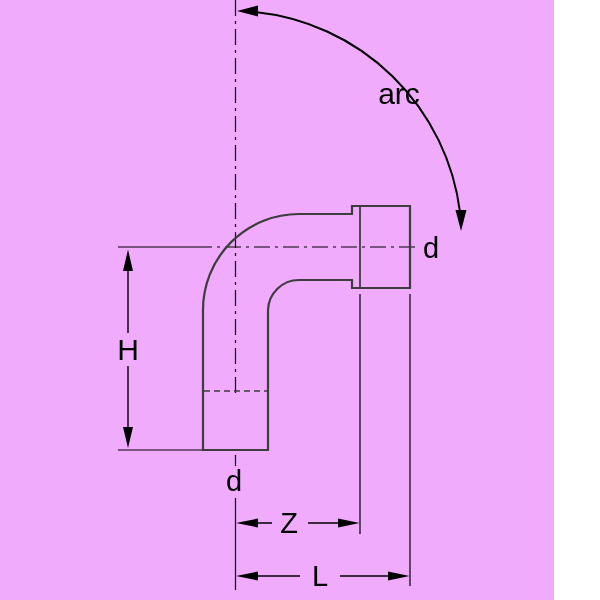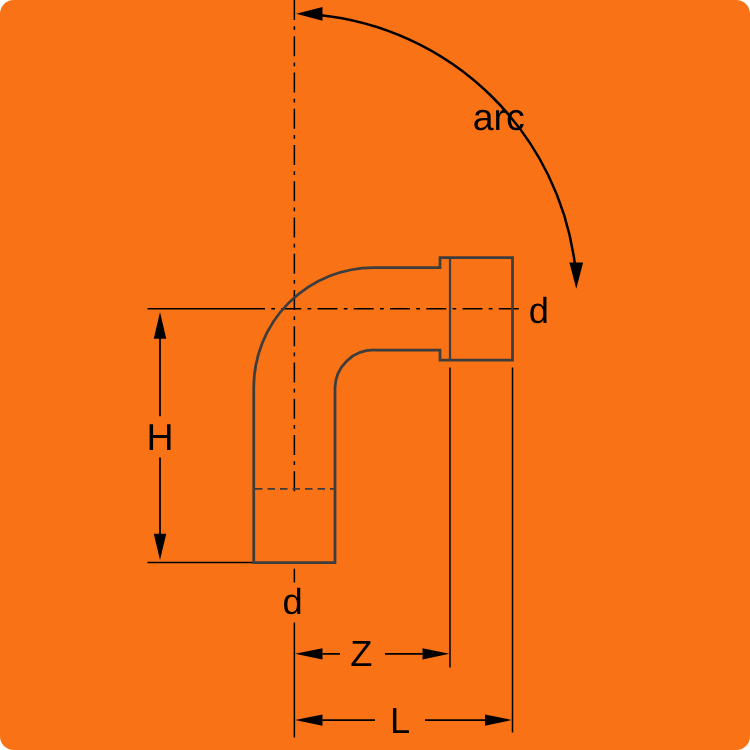--- a/index.html
+++ b/index.html
@@ -3,7 +3,7 @@
 <meta charset="utf-8">
 <style>
   html,body{margin:0;padding:0;background:#ffffff;}
-  .canvas{position:relative;width:600px;height:600px;background:#f97316;overflow:hidden;border-radius:11px;}
+  .canvas{position:relative;width:554px;height:600px;background:#f0abfc;overflow:hidden;}
   svg{display:block;}
   text{font-family:"Liberation Sans","DejaVu Sans",sans-serif;fill:#000;}
   .t30{font-size:30px;}

